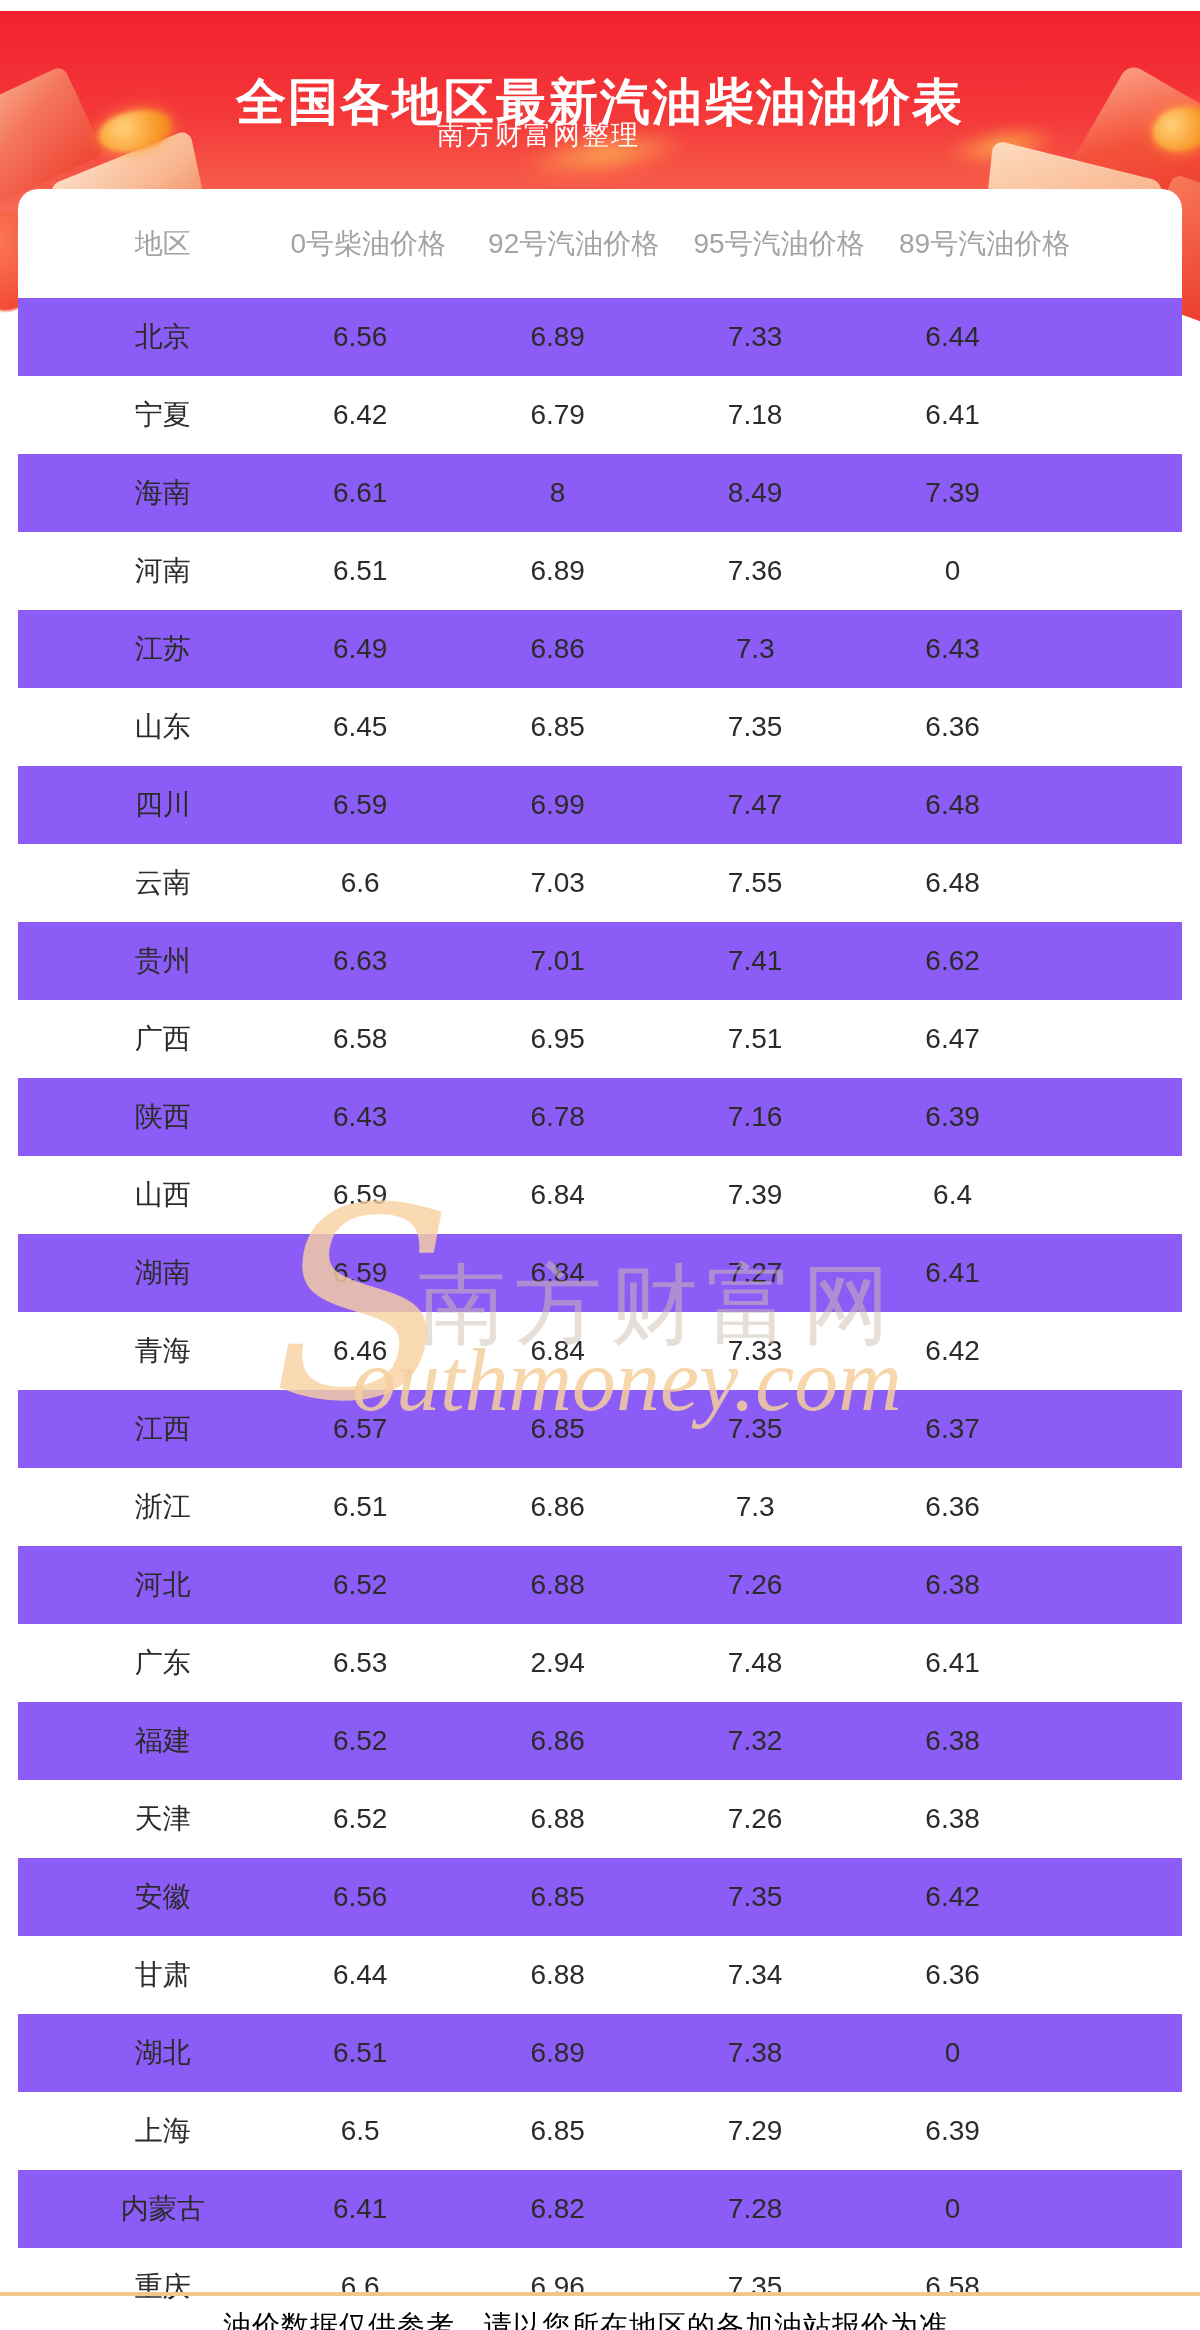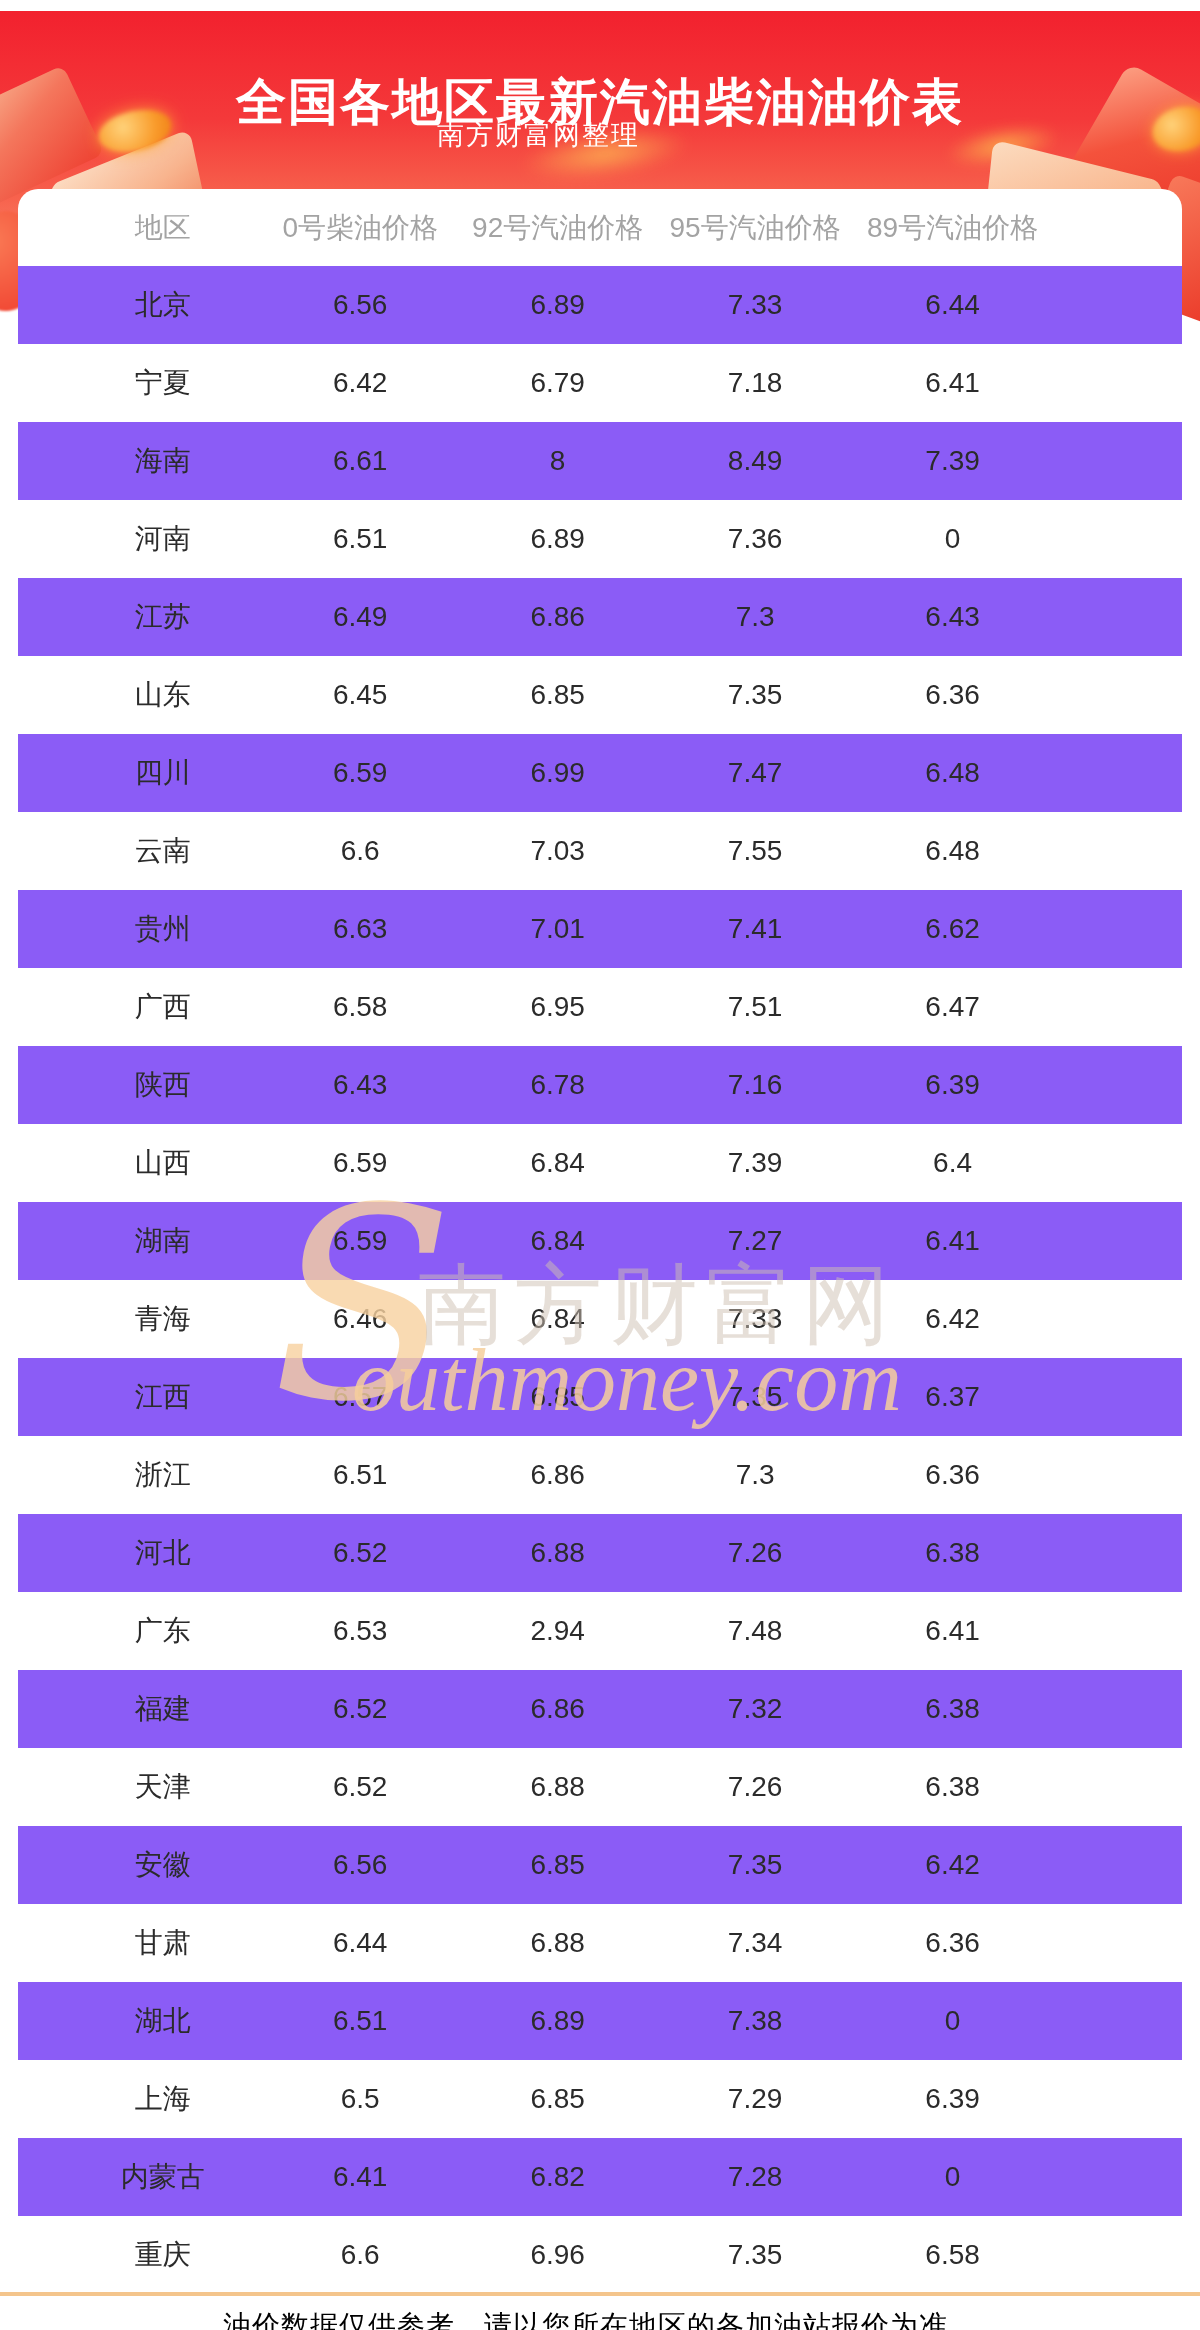--- a/index.html
+++ b/index.html
@@ -81,7 +81,7 @@
   }
   .thead{
     display:flex;align-items:center;height:77px;
-    color:#a3a3a3;font-size:28px;padding:0 3.95%;
+    color:#a3a3a3;font-size:28px;padding:16px 3.95%;gap:8px;
   }
   .row{
     display:flex;align-items:center;height:78px;

